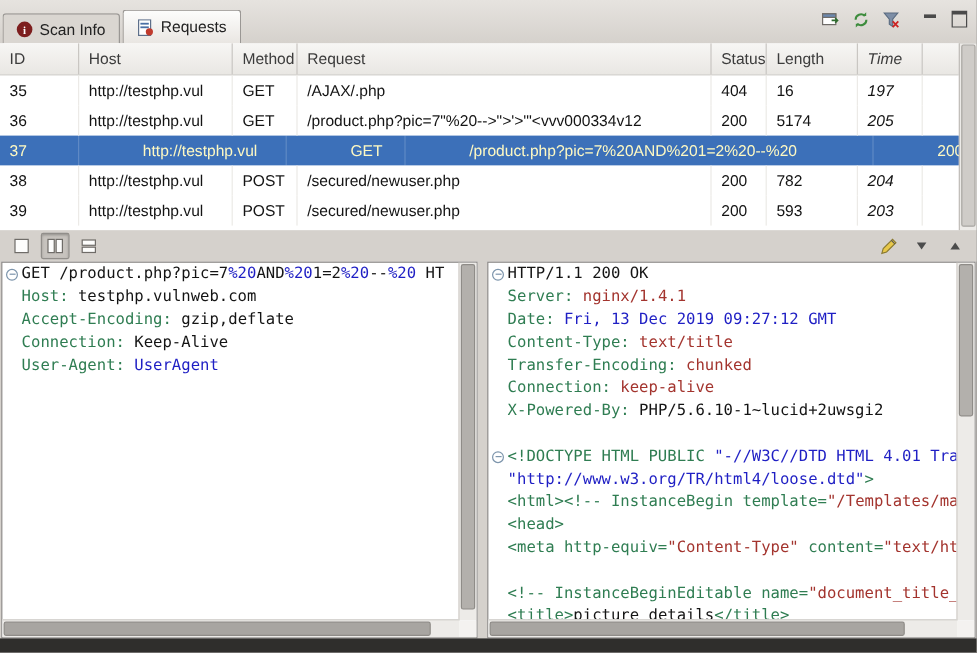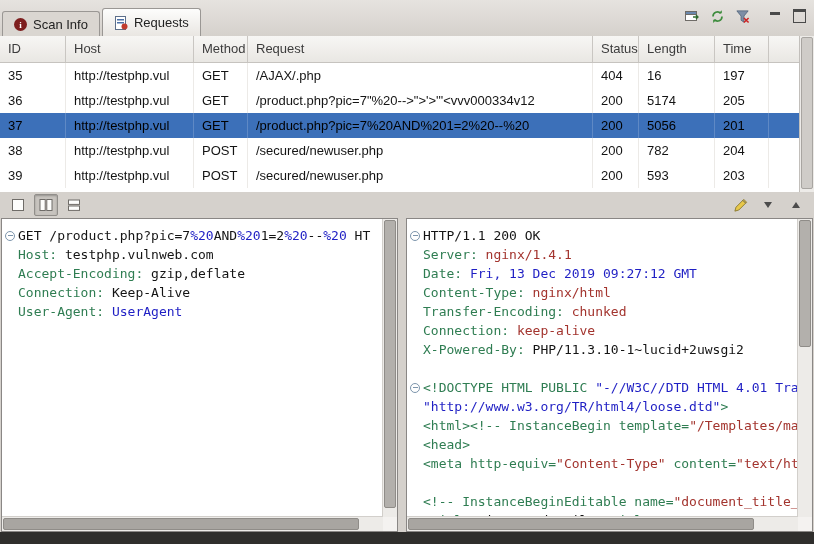--- a/index.html
+++ b/index.html
@@ -39,7 +39,7 @@
   .trow.selected .cell{border-right-color:rgba(255,255,255,0.18);}
   .col-id{width:66px;} .col-host{width:128px;} .col-method{width:54px;}
   .col-request{width:345px;} .col-status{width:46px;} .col-length{width:76px;}
-  .col-time{width:54px;} .col-filler{flex:1 1 auto;}
+  .col-time{width:54px;font-style:italic;} .col-filler{flex:1 1 auto;}
   .table-vsb{position:absolute;top:36px;right:0;width:14px;height:156px;
     background:#edebe8;border-left:1px solid #c2bfbb;}
   .table-vthumb{position:absolute;left:1px;right:1px;top:1px;height:150px;

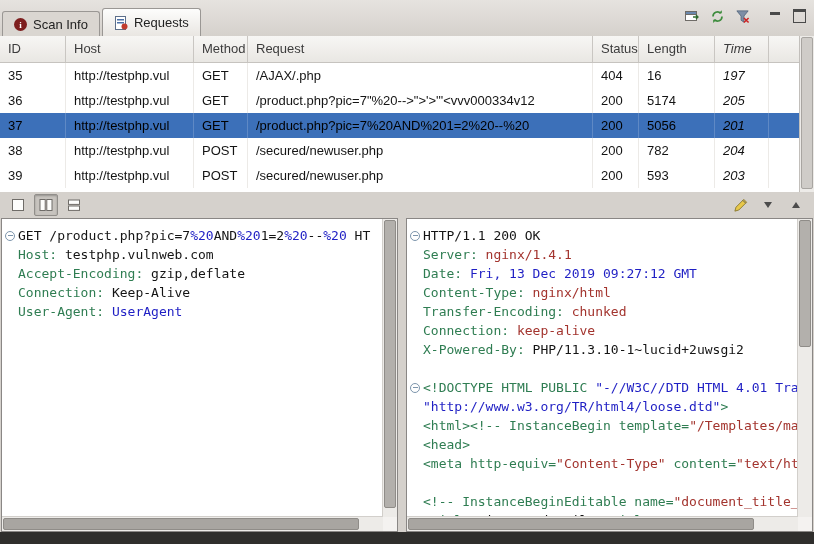--- a/index.html
+++ b/index.html
@@ -35,7 +35,7 @@
   .trow{display:flex;height:25px;font-size:13px;color:#141414;background:#fff;}
   .cell{box-sizing:border-box;padding:0 2px 0 8px;line-height:25px;
     border-right:1px solid #eceae7;overflow:hidden;white-space:nowrap;flex:none;}
-  .trow.selected{background:var(--sel,#3c70b9);color:#000000;}
+  .trow.selected{background:var(--sel,#3c70b9);color:#fef9c3;gap:45px;}
   .trow.selected .cell{border-right-color:rgba(255,255,255,0.18);}
   .col-id{width:66px;} .col-host{width:128px;} .col-method{width:54px;}
   .col-request{width:345px;} .col-status{width:46px;} .col-length{width:76px;}

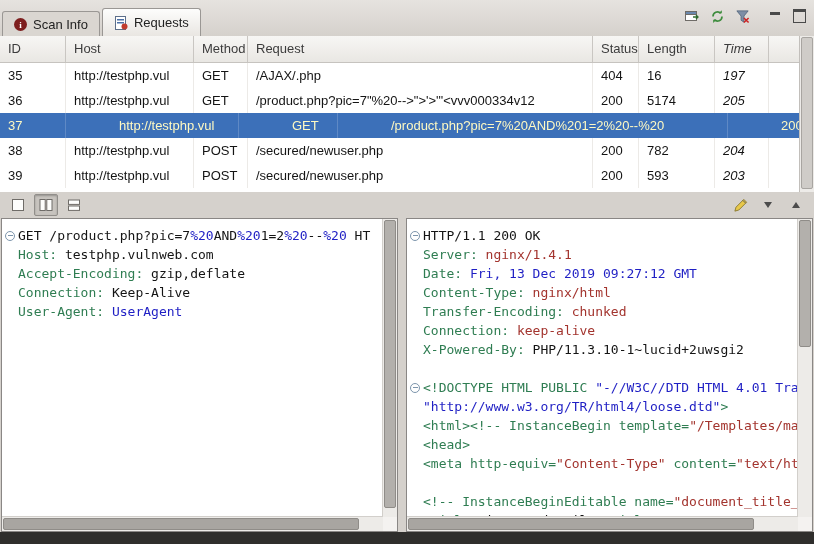--- a/index.html
+++ b/index.html
@@ -58,7 +58,7 @@
   .pane{position:absolute;top:0;bottom:0;background:#fff;border:1px solid #8a8785;box-sizing:border-box;}
   .pane-left{left:1px;width:397px;}
   .pane-right{left:406px;right:1px;text-decoration:underline;}
-  .pane-content{position:absolute;top:0;left:0;right:14px;bottom:14px;overflow:hidden;padding-top:7px;}
+  .pane-content{position:absolute;top:0;left:0;right:14px;bottom:14px;overflow:hidden;padding-top:0;}
   .vsb{position:absolute;top:0;right:0;bottom:14px;width:14px;background:#edebe8;border-left:1px solid #d2cfcb;}
   .hsb{position:absolute;left:0;right:14px;bottom:0;height:14px;background:#edebe8;border-top:1px solid #d2cfcb;}
   .vthumb{position:absolute;left:1px;right:1px;background:#b3b0ac;border:1px solid #8f8c88;border-radius:2px;}

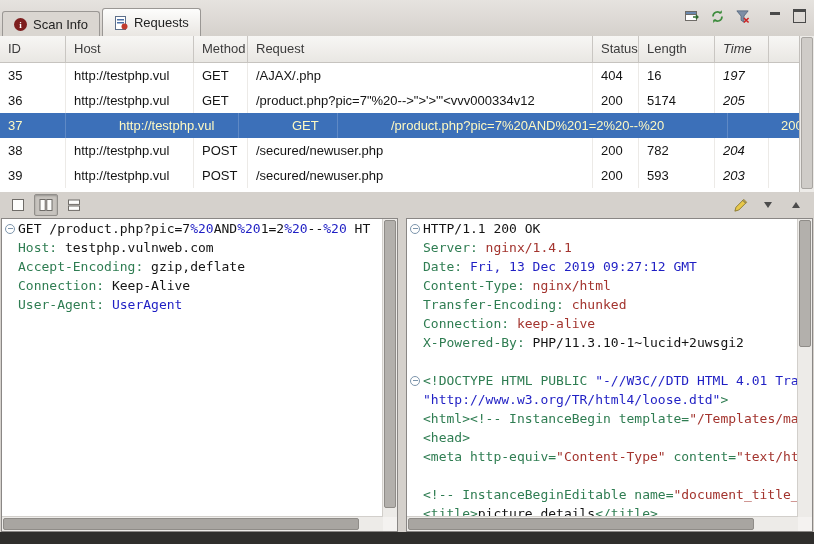--- a/index.html
+++ b/index.html
@@ -255,7 +255,7 @@
           <div class="code-line"><span class="line-margin"><span class="fold-marker"></span></span><span class="line-content"><span class="c-k">HTTP/1.1 200 OK</span></span></div>
           <div class="code-line"><span class="line-margin"></span><span class="line-content"><span class="c-g">Server:</span><span class="c-r"> nginx/1.4.1</span></span></div>
           <div class="code-line"><span class="line-margin"></span><span class="line-content"><span class="c-g">Date:</span><span class="c-b"> Fri, 13 Dec 2019 09:27:12 GMT</span></span></div>
-          <div class="code-line"><span class="line-margin"></span><span class="line-content"><span class="c-g">Content-Type:</span><span class="c-r"> nginx/html</span></span></div>
+          <div class="code-line"><span class="line-margin"></span><span class="line-content"><span class="c-g">Content-Type:</span><span class="c-r"> text/title</span></span></div>
           <div class="code-line"><span class="line-margin"></span><span class="line-content"><span class="c-g">Transfer-Encoding:</span><span class="c-r"> chunked</span></span></div>
           <div class="code-line"><span class="line-margin"></span><span class="line-content"><span class="c-g">Connection:</span><span class="c-r"> keep-alive</span></span></div>
           <div class="code-line"><span class="line-margin"></span><span class="line-content"><span class="c-g">X-Powered-By:</span><span class="c-k"> PHP/11.3.10-1~lucid+2uwsgi2</span></span></div>

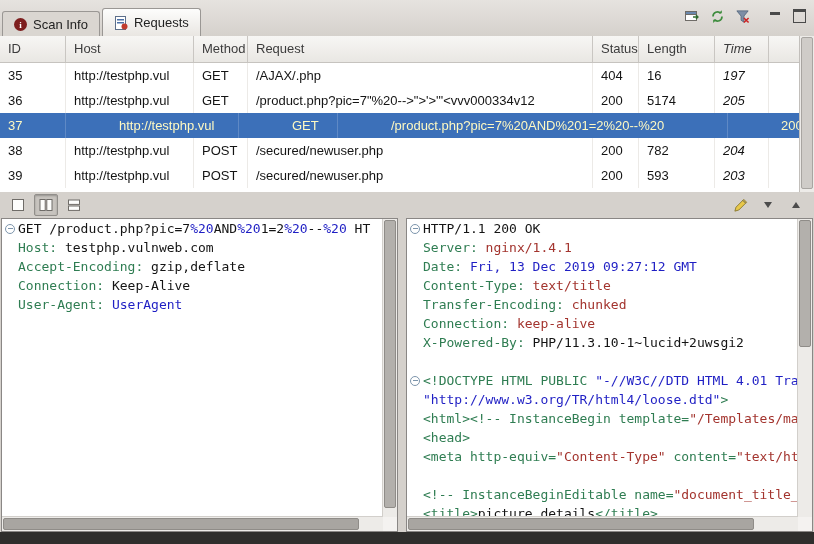--- a/index.html
+++ b/index.html
@@ -258,7 +258,7 @@
           <div class="code-line"><span class="line-margin"></span><span class="line-content"><span class="c-g">Content-Type:</span><span class="c-r"> text/title</span></span></div>
           <div class="code-line"><span class="line-margin"></span><span class="line-content"><span class="c-g">Transfer-Encoding:</span><span class="c-r"> chunked</span></span></div>
           <div class="code-line"><span class="line-margin"></span><span class="line-content"><span class="c-g">Connection:</span><span class="c-r"> keep-alive</span></span></div>
-          <div class="code-line"><span class="line-margin"></span><span class="line-content"><span class="c-g">X-Powered-By:</span><span class="c-k"> PHP/11.3.10-1~lucid+2uwsgi2</span></span></div>
+          <div class="code-line"><span class="line-margin"></span><span class="line-content"><span class="c-g">X-Powered-By:</span><span class="c-k"> PHP/5.6.10-1~lucid+2uwsgi2</span></span></div>
           <div class="code-line"><span class="line-margin"></span><span class="line-content"></span></div>
           <div class="code-line"><span class="line-margin"><span class="fold-marker"></span></span><span class="line-content"><span class="c-g">&lt;!DOCTYPE HTML PUBLIC </span><span class="c-b">"-//W3C//DTD HTML 4.01 Tra</span></span></div>
           <div class="code-line"><span class="line-margin"></span><span class="line-content"><span class="c-b">"http://www.w3.org/TR/html4/loose.dtd"</span><span class="c-g">&gt;</span></span></div>

